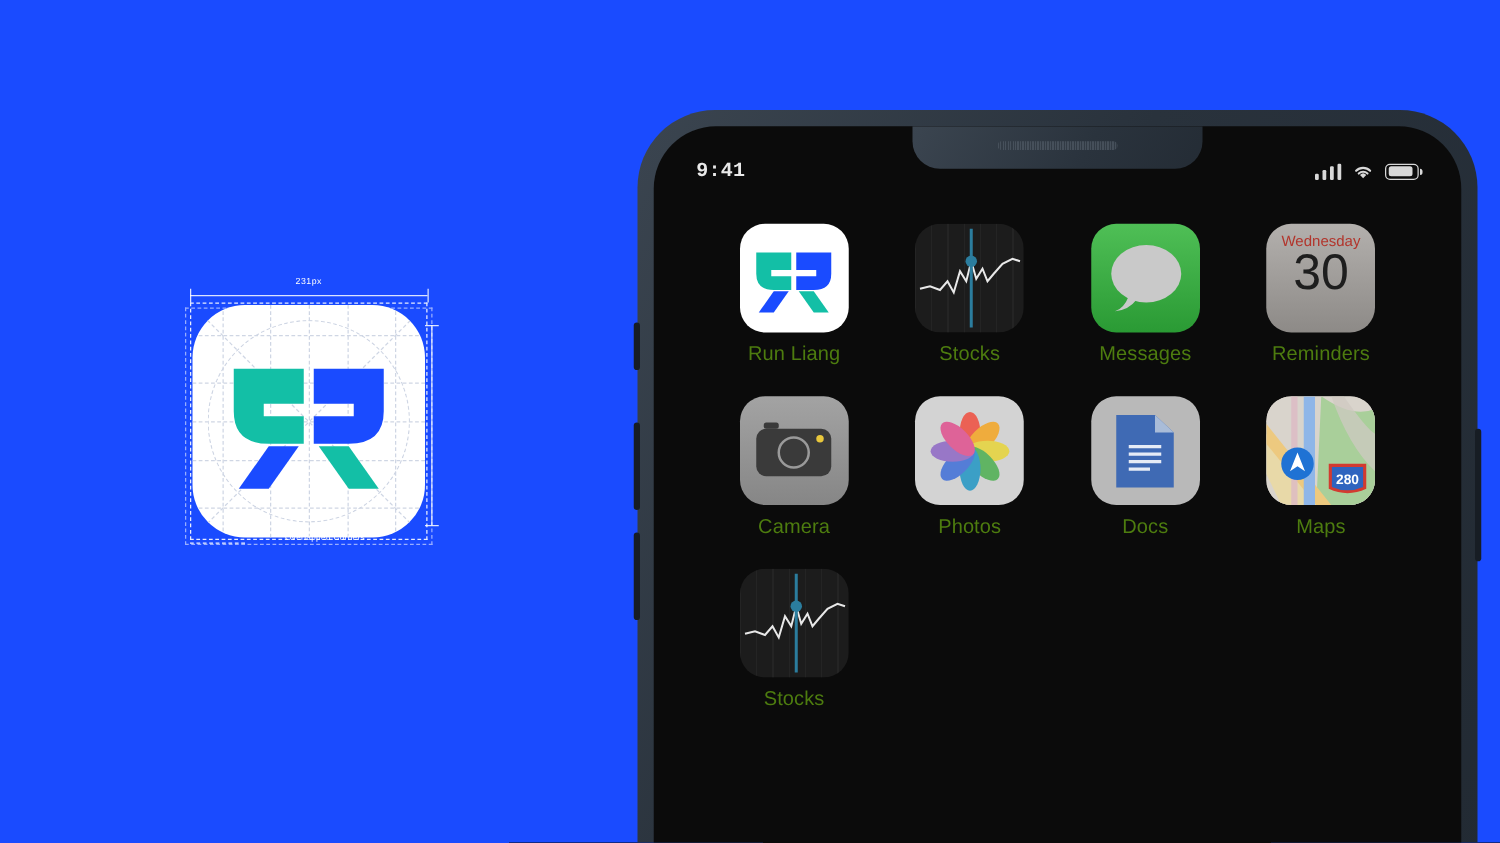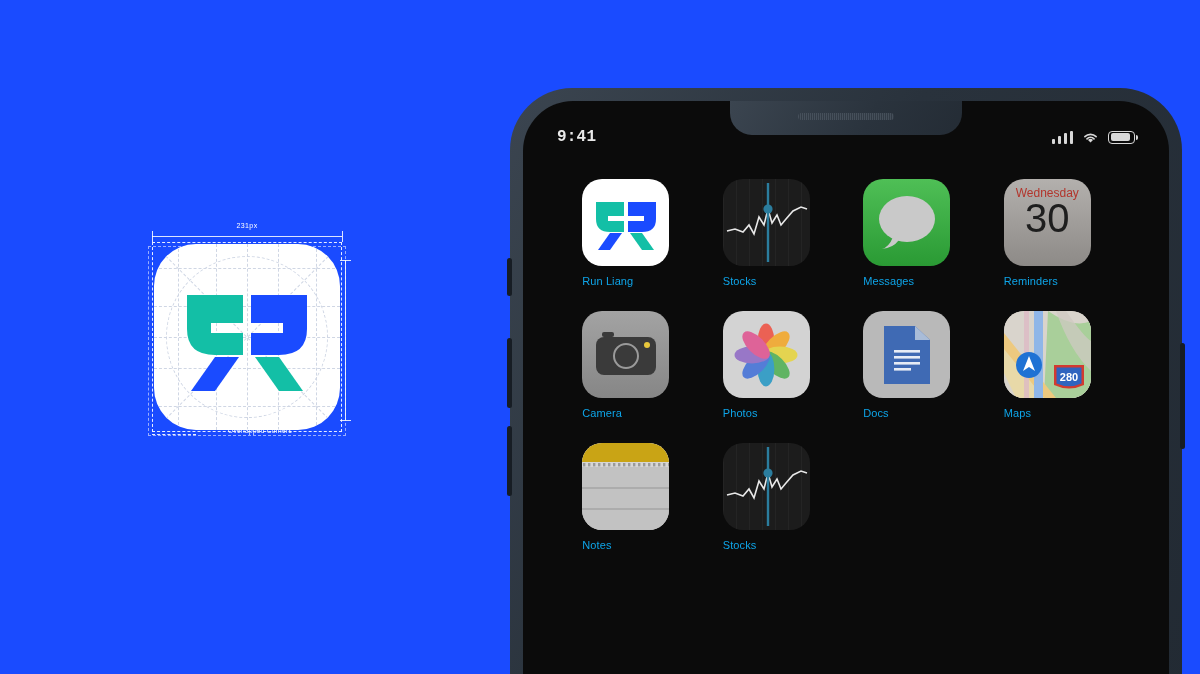--- a/index.html
+++ b/index.html
@@ -147,7 +147,7 @@
     display:grid; grid-template-columns:repeat(4,1fr);
     row-gap:24px; justify-items:center;
   }
-  .app { width:106px; display:flex; flex-direction:column; }
+  .app { width:106px; display:flex; flex-direction:column; align-items:center; }
   .app-icon {
     width:87px; height:87px; border-radius:20px; overflow:hidden;
     position:relative; background:#2c2c2c;

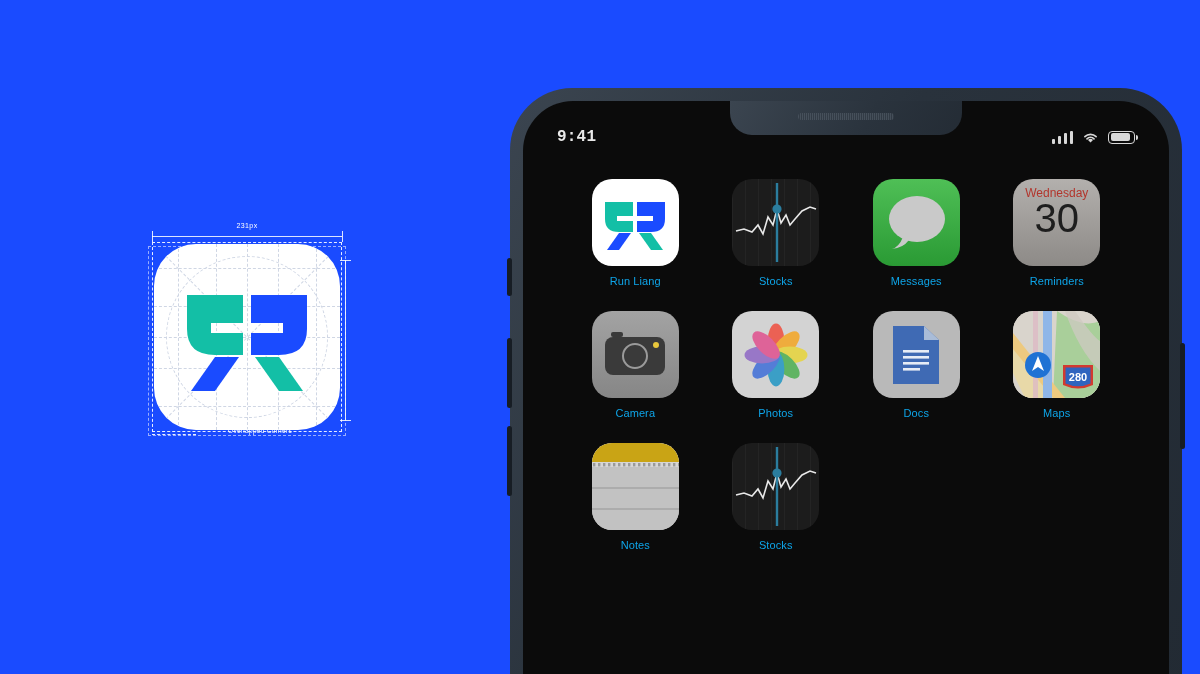--- a/index.html
+++ b/index.html
@@ -153,7 +153,7 @@
     position:relative; background:#2c2c2c;
   }
   .app-label {
-    margin-top:9px; color:#0ea5e9; font-size:11px; letter-spacing:.1px;
+    margin-top:9px; color:#4d7c0f; font-size:16px; letter-spacing:.1px;
     white-space:nowrap;
   }
 

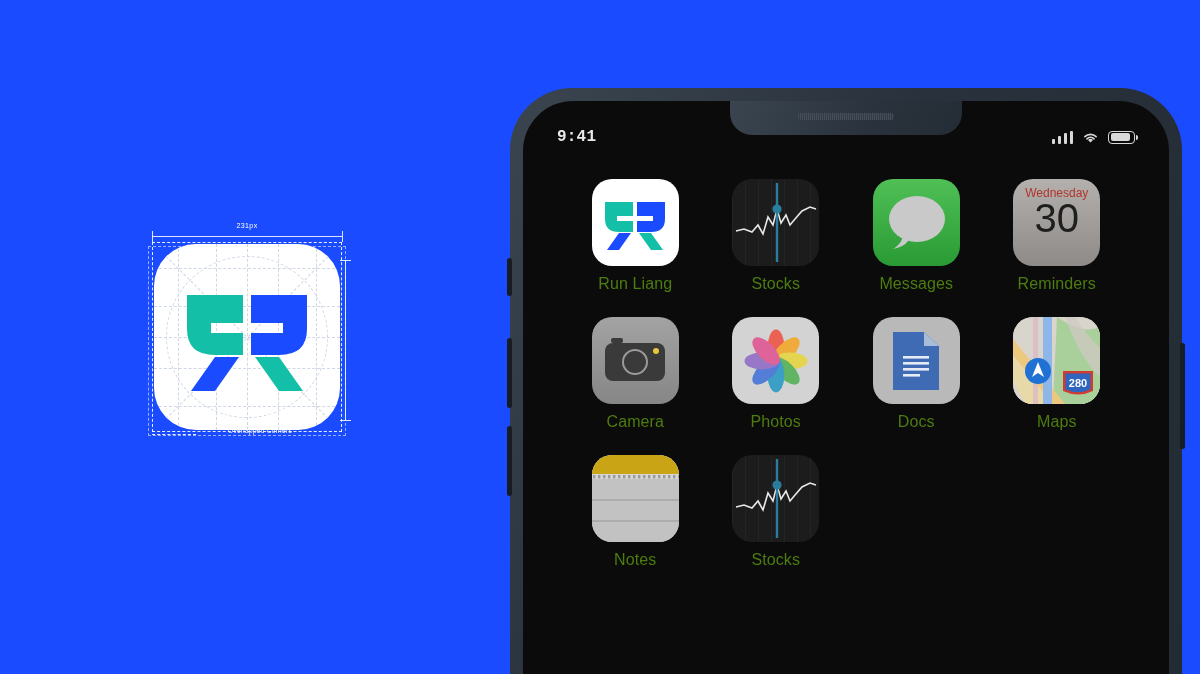--- a/index.html
+++ b/index.html
@@ -371,24 +371,6 @@
       </div>
 
 
-      <div class="app">
-        <div class="app-icon ic-notes">
-          <svg width="87" height="87" viewBox="0 0 87 87">
-            <rect width="87" height="87" fill="#c2c2c2"></rect>
-            <rect width="87" height="19" fill="#c9a415"></rect>
-            <rect y="19" width="87" height="5" fill="url(#perf)"></rect>
-            <defs>
-              <pattern id="perf" width="5" height="5" patternUnits="userSpaceOnUse">
-                <rect width="5" height="5" fill="#d6d6d6"></rect>
-                <rect x="1" width="2.4" height="3.4" fill="#9a9a9a"></rect>
-              </pattern>
-            </defs>
-            <line x1="0" y1="45" x2="87" y2="45" stroke="#a5a5a5" stroke-width="1.6"></line>
-            <line x1="0" y1="66" x2="87" y2="66" stroke="#a5a5a5" stroke-width="1.6"></line>
-          </svg>
-        </div>
-        <div class="app-label">Notes</div>
-      </div>
 
 
       <div class="app">

